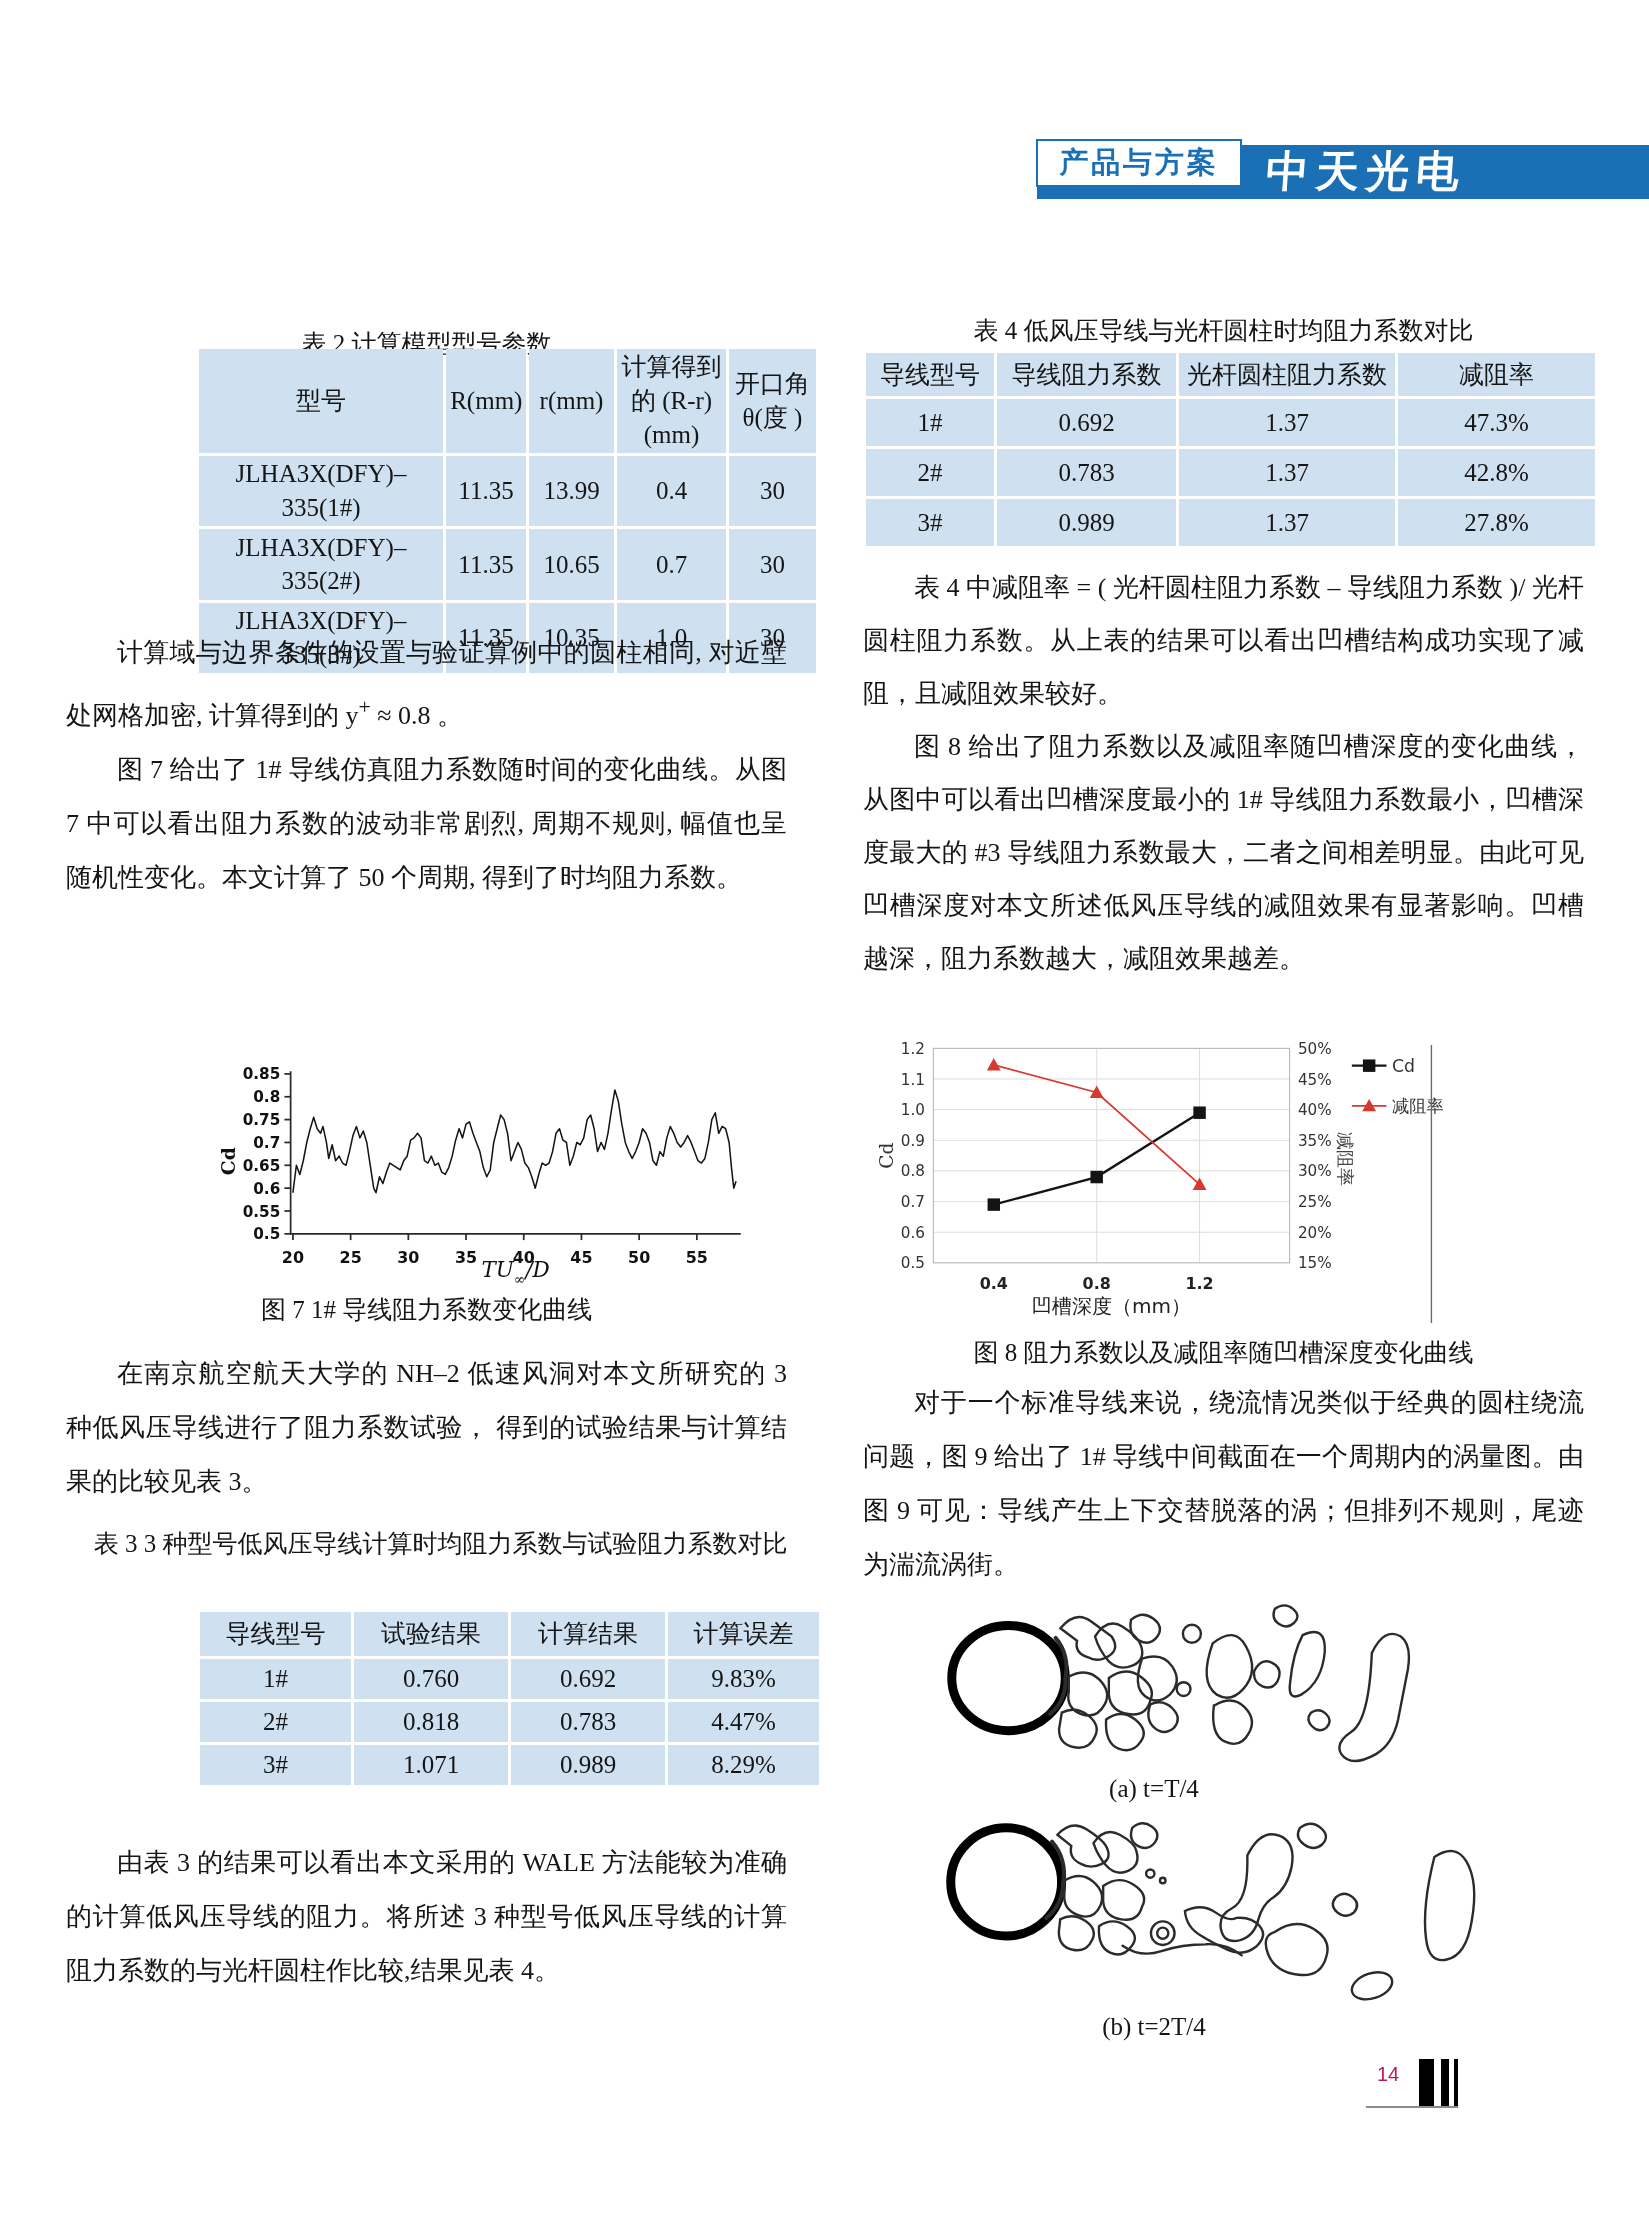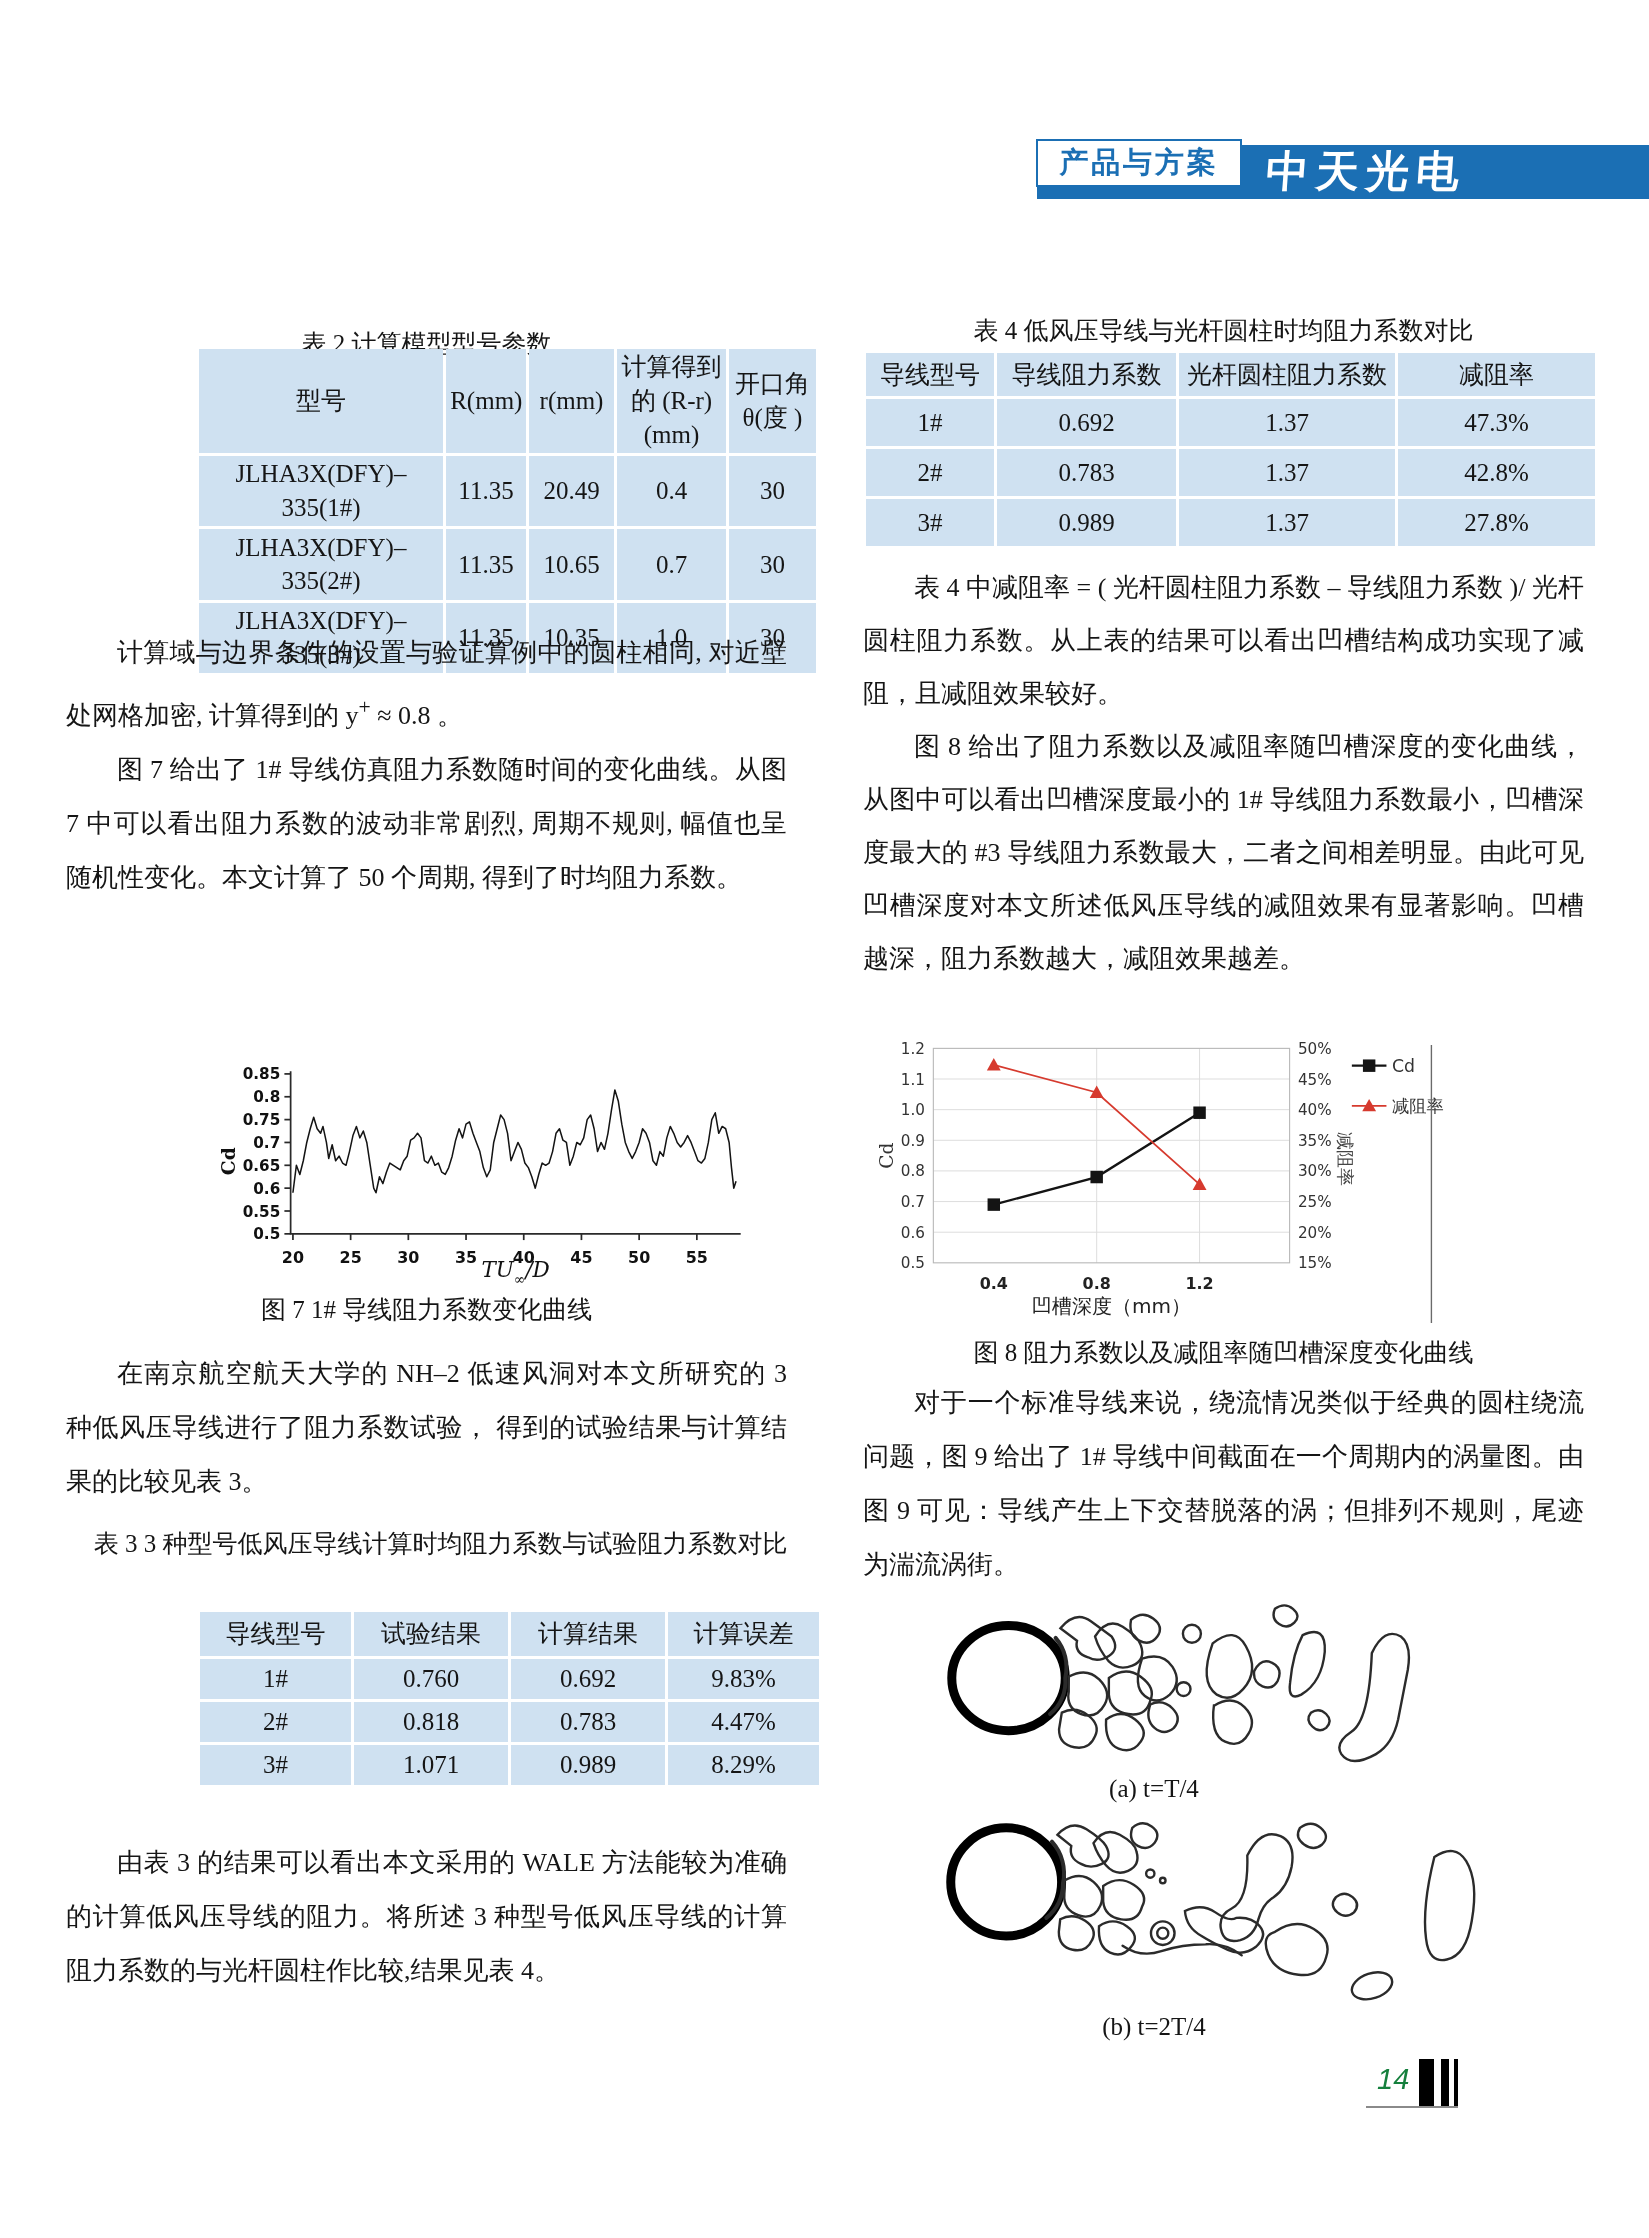--- a/index.html
+++ b/index.html
@@ -66,7 +66,7 @@
       <tr style="height:46px;">
         <td>JLHA3X(DFY)–335(1#)</td>
         <td>11.35</td>
-        <td>20.49</td>
+        <td>13.99</td>
         <td>0.4</td>
         <td>30</td>
       </tr>

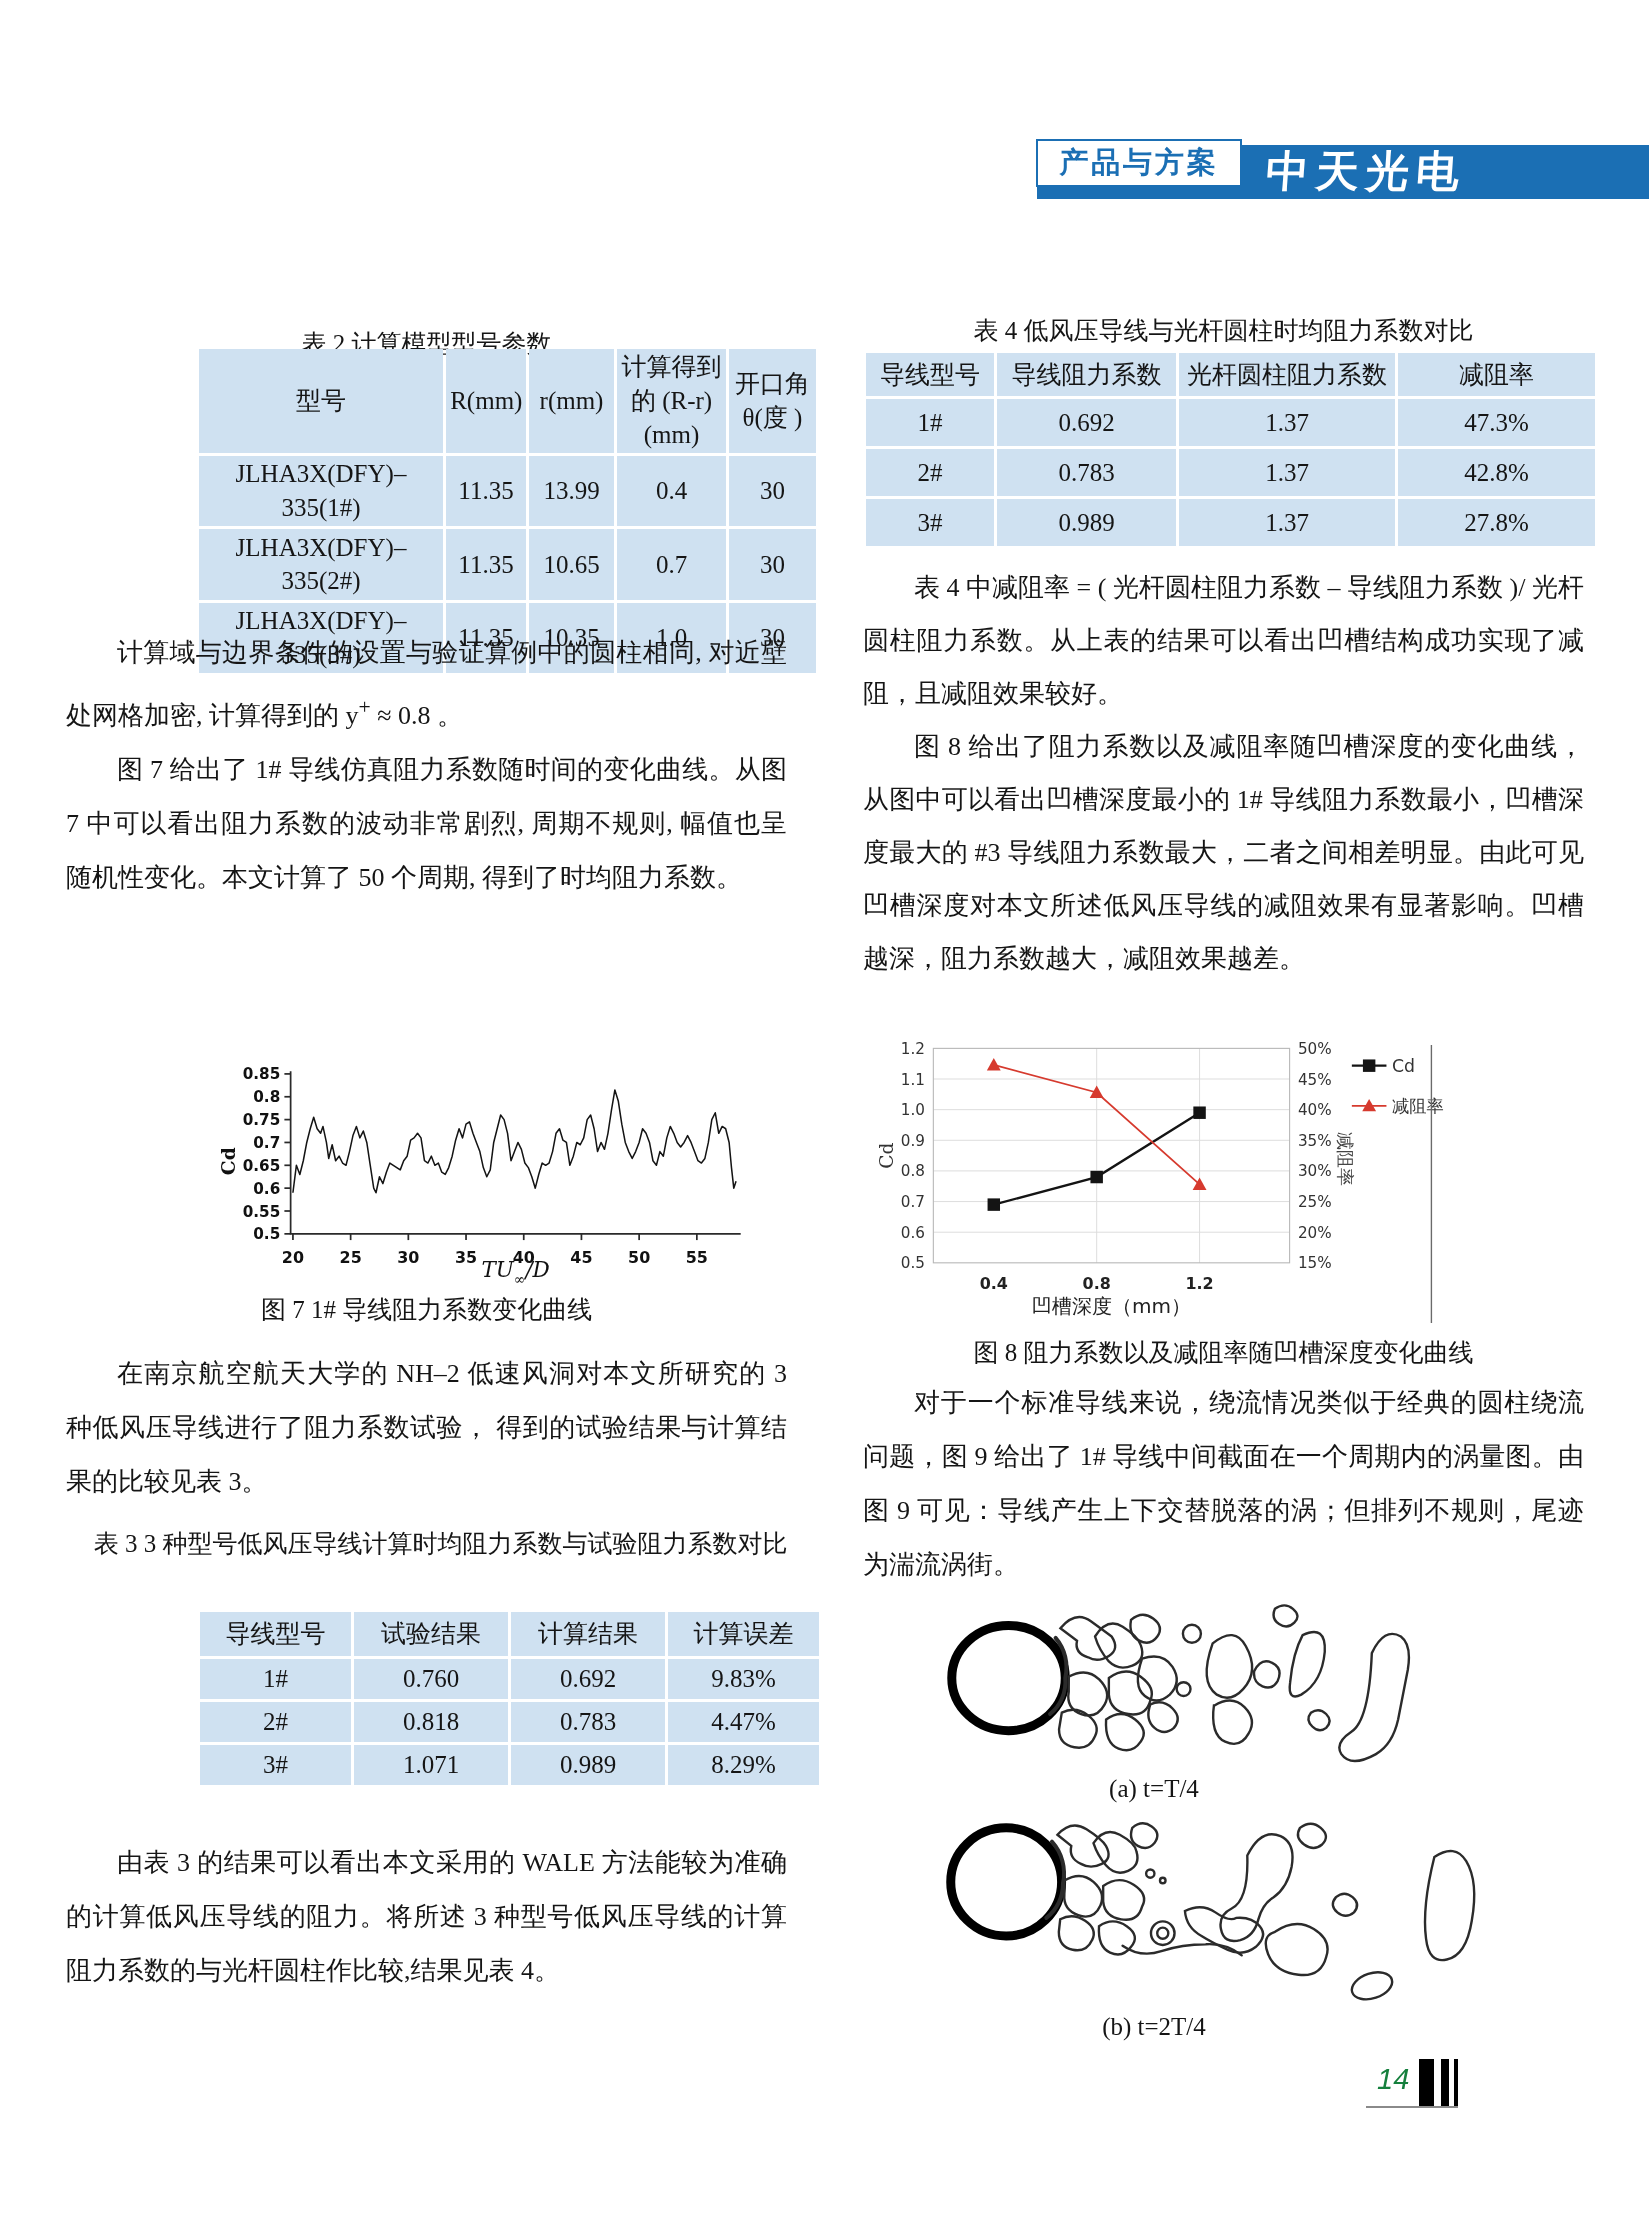--- a/index.html
+++ b/index.html
@@ -28,7 +28,7 @@
   svg text{font-family:"DejaVu Sans","Liberation Sans",sans-serif;}
   .serifText{font-family:"DejaVu Serif","Liberation Serif",serif;}
   
-  #page-num{font-family:"Liberation Sans","DejaVu Sans",sans-serif;font-size:29px;color:#15803d;font-style:italic;}
+  #page-num{font-family:"Liberation Sans","DejaVu Sans",sans-serif;font-size:20px;color:#be185d;}
   .fbar{background:#000;}
   #footer-line{background:#8a8a8a;}
   .vortex path, .vortex ellipse, .vortex circle{vector-effect:non-scaling-stroke;}

